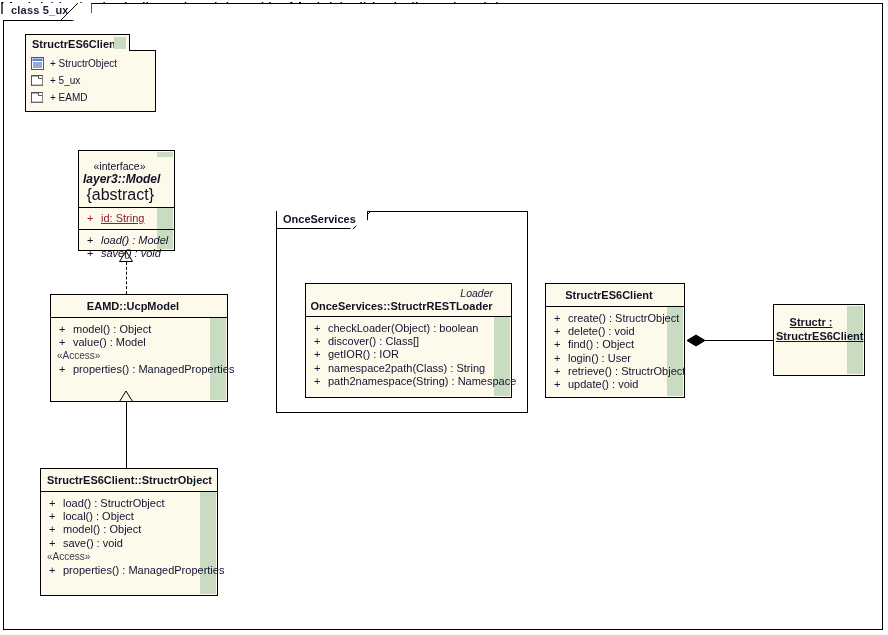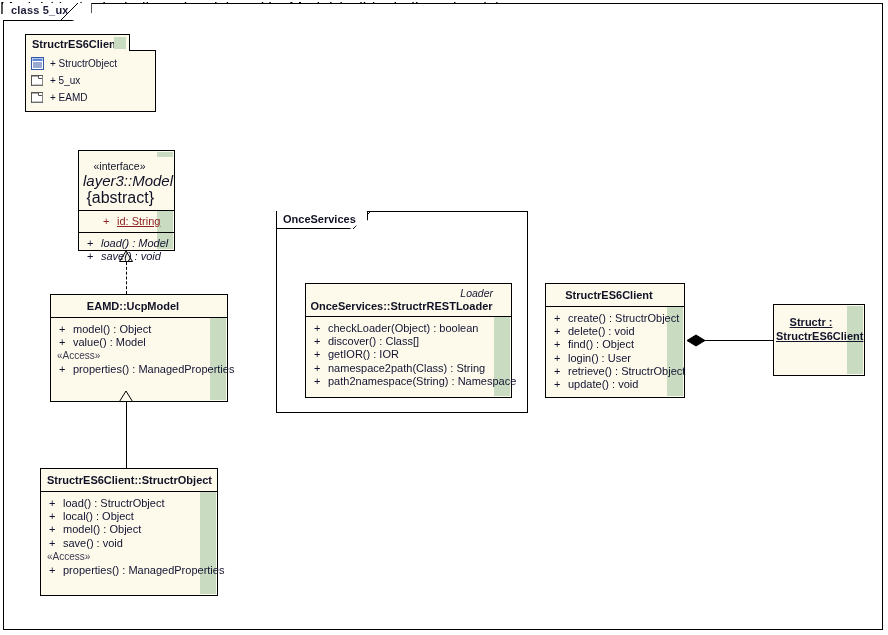--- a/index.html
+++ b/index.html
@@ -100,7 +100,7 @@
     margin-bottom: 1px;
   }
   .ifline { display:block; font-weight: normal; font-style: normal; font-size: 10.5px;}
-  .ifname { display:block; font-style: italic; font-weight: normal; font-size: 15px;}
+  .ifname { display:block; font-style: italic; font-weight: bold; font-size: 12px;}
   .ifabs  { display:block; font-weight: normal; font-style: normal; font-size: 16px; text-align:right; padding-right:2px;}
   .objname { text-decoration: underline; }
 

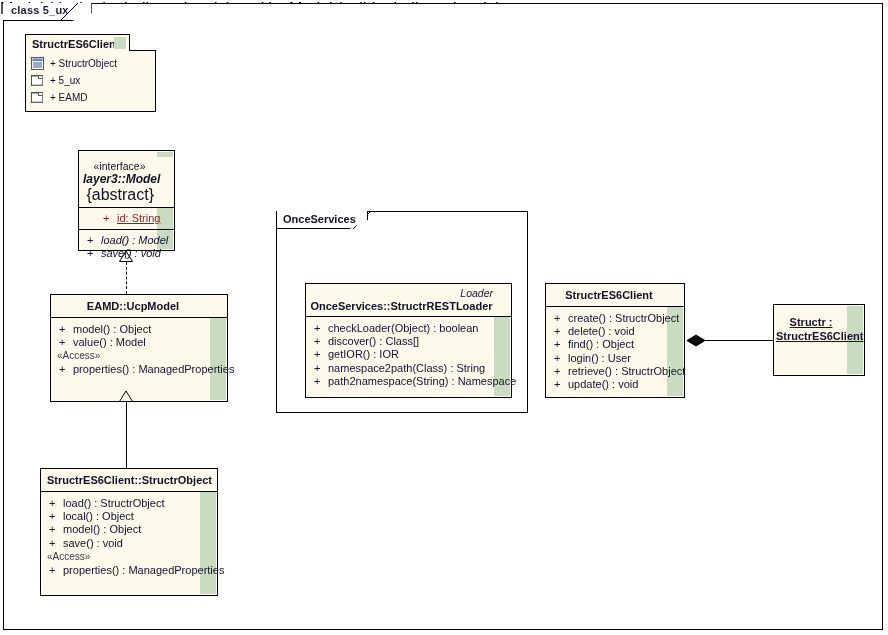--- a/index.html
+++ b/index.html
@@ -261,7 +261,7 @@
       <span class="ifname">layer3::Model</span>
       <span class="ifabs">{abstract}</span>
     </div>
-    <div class="nbody" style="padding:4px 18px 4px 16px;">
+    <div class="nbody" style="padding:4px 18px 4px 0;">
       <div class="feat redu">
         <span class="vis">+</span><span class="txt">id:  String</span>
       </div>

